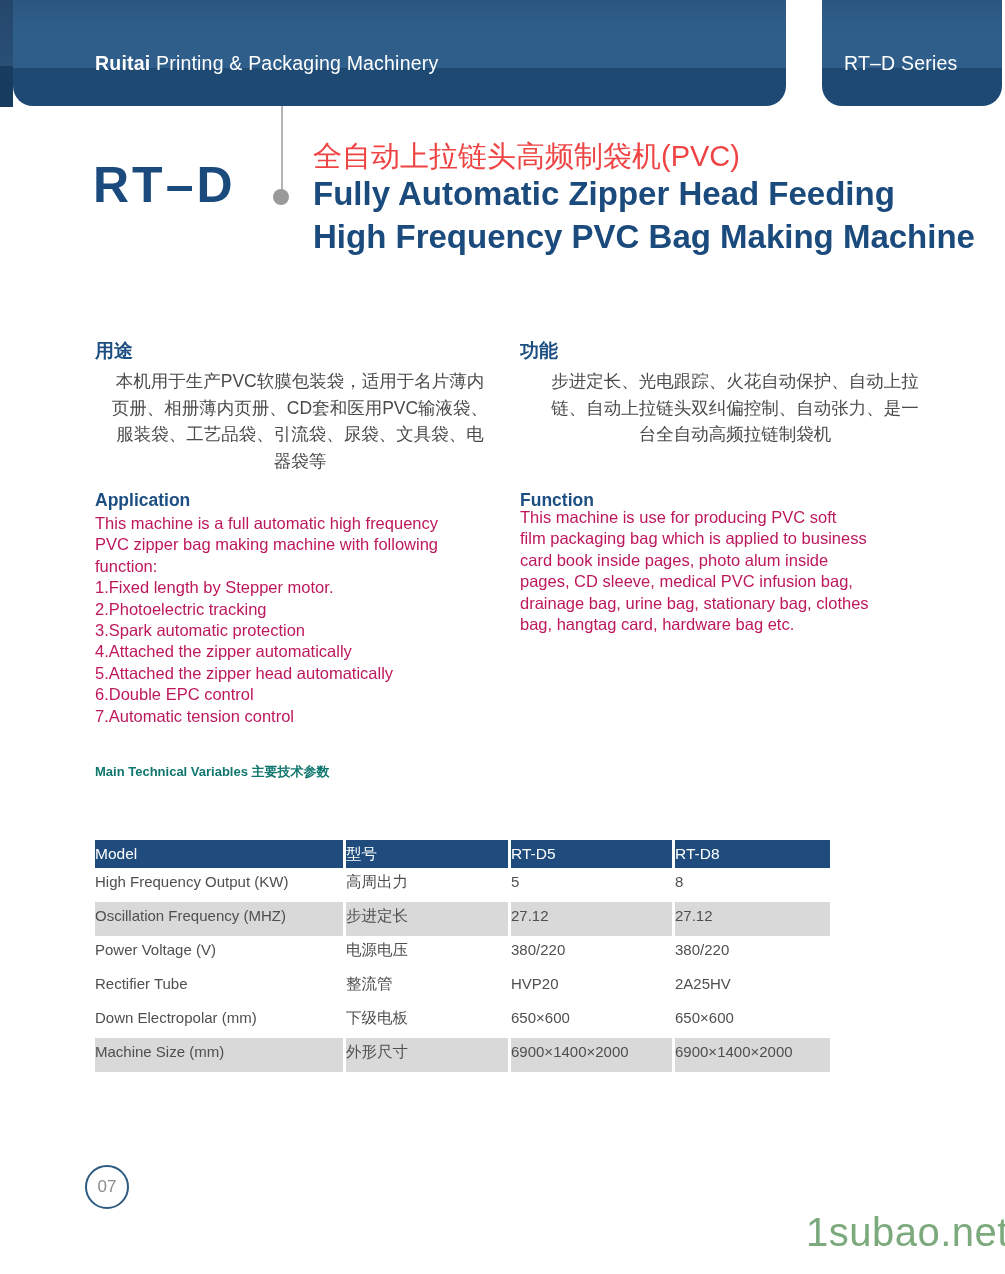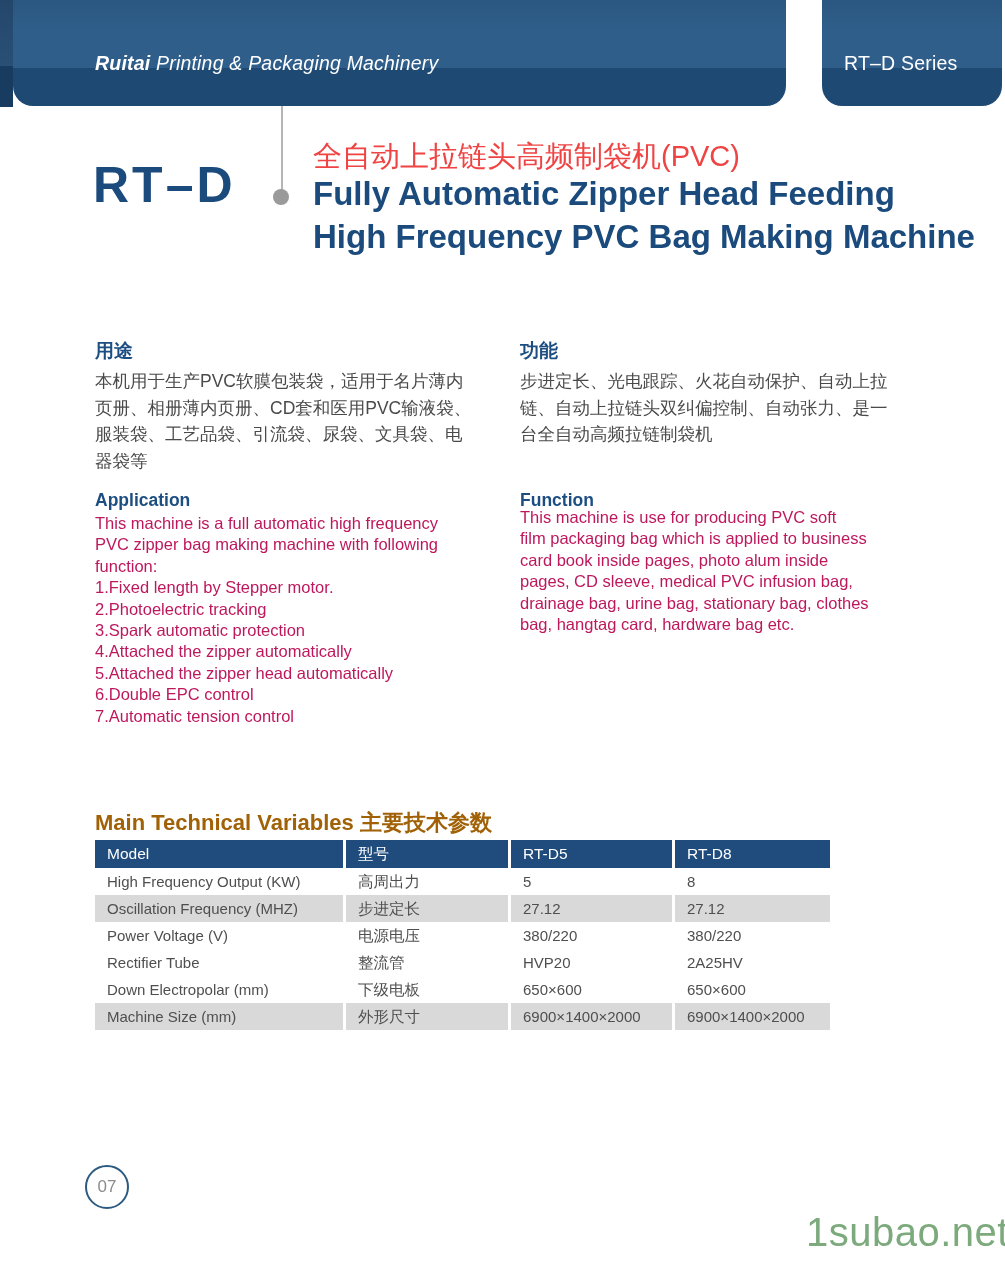--- a/index.html
+++ b/index.html
@@ -19,7 +19,7 @@
     border-radius:0 0 20px 20px;
     color:#ffffff;
   }
-  .banner-left{left:13px;width:773px;font-style:italic;}
+  .banner-left{left:13px;width:773px;}
   .banner-right{left:822px;width:180px;}
   .banner-text{
     position:absolute;left:82px;top:52px;font-size:19.5px;letter-spacing:.2px;white-space:nowrap;

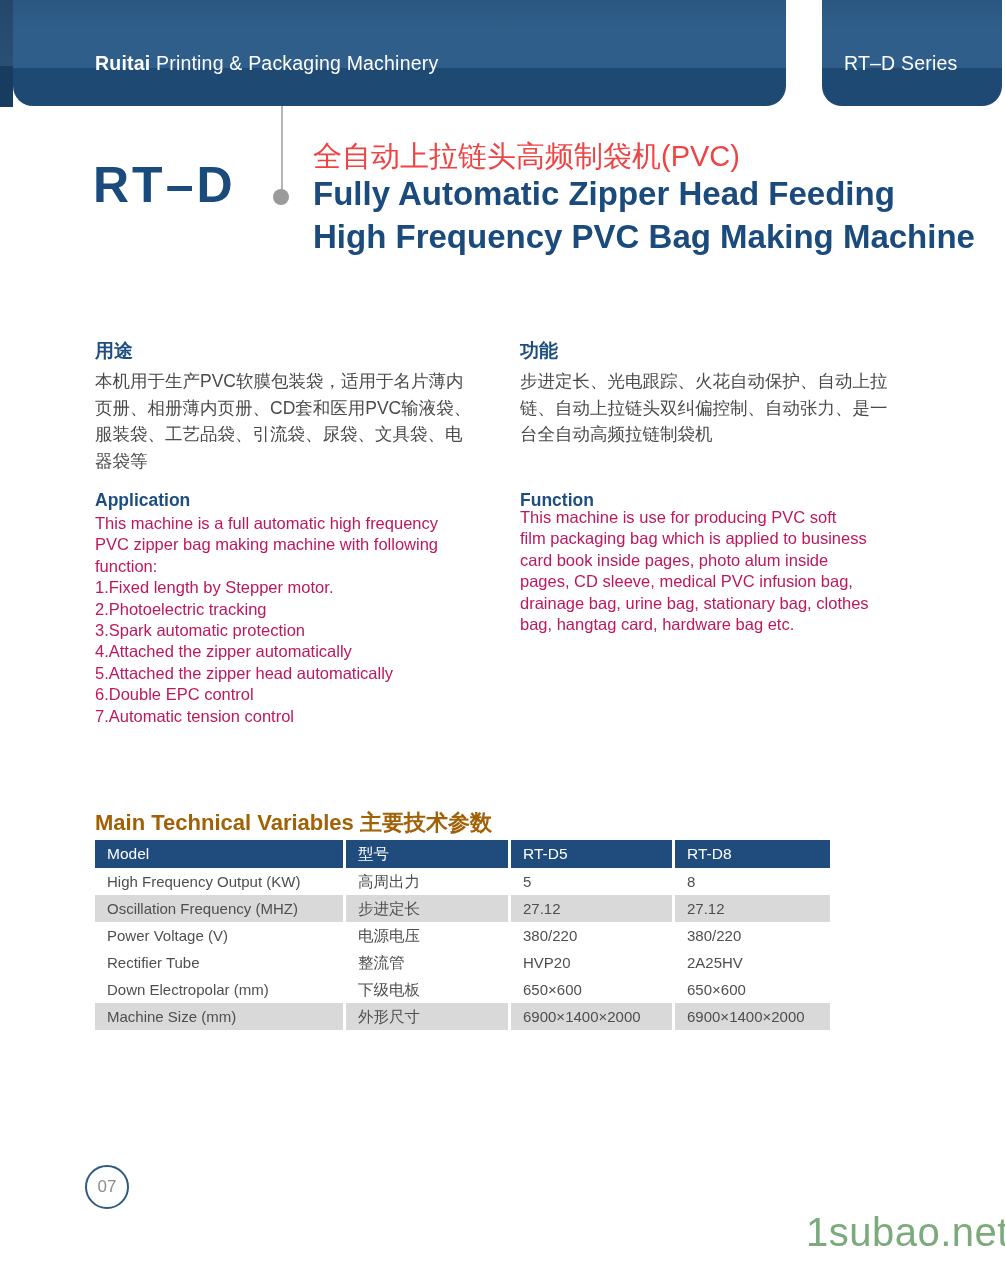--- a/index.html
+++ b/index.html
@@ -42,7 +42,7 @@
   
   .sec-heading-zh{position:absolute;font-size:19px;font-weight:700;color:#1d4e82;}
   .sec-heading-en{position:absolute;font-size:17.5px;font-weight:700;color:#1d4e82;}
-  .sec-body-zh{position:absolute;font-size:17.5px;color:#4a4a4a;line-height:26.5px;white-space:pre-line;}
+  .sec-body-zh{position:absolute;font-size:17.5px;color:#4a4a4a;line-height:26.5px;white-space:pre-line;text-align:center;}
   .sec-body-en{position:absolute;font-size:16.5px;color:#be185d;line-height:21.4px;white-space:pre-line;}
   
   .table-title{position:absolute;left:95px;top:808px;font-size:22px;font-weight:700;color:#a16207;}

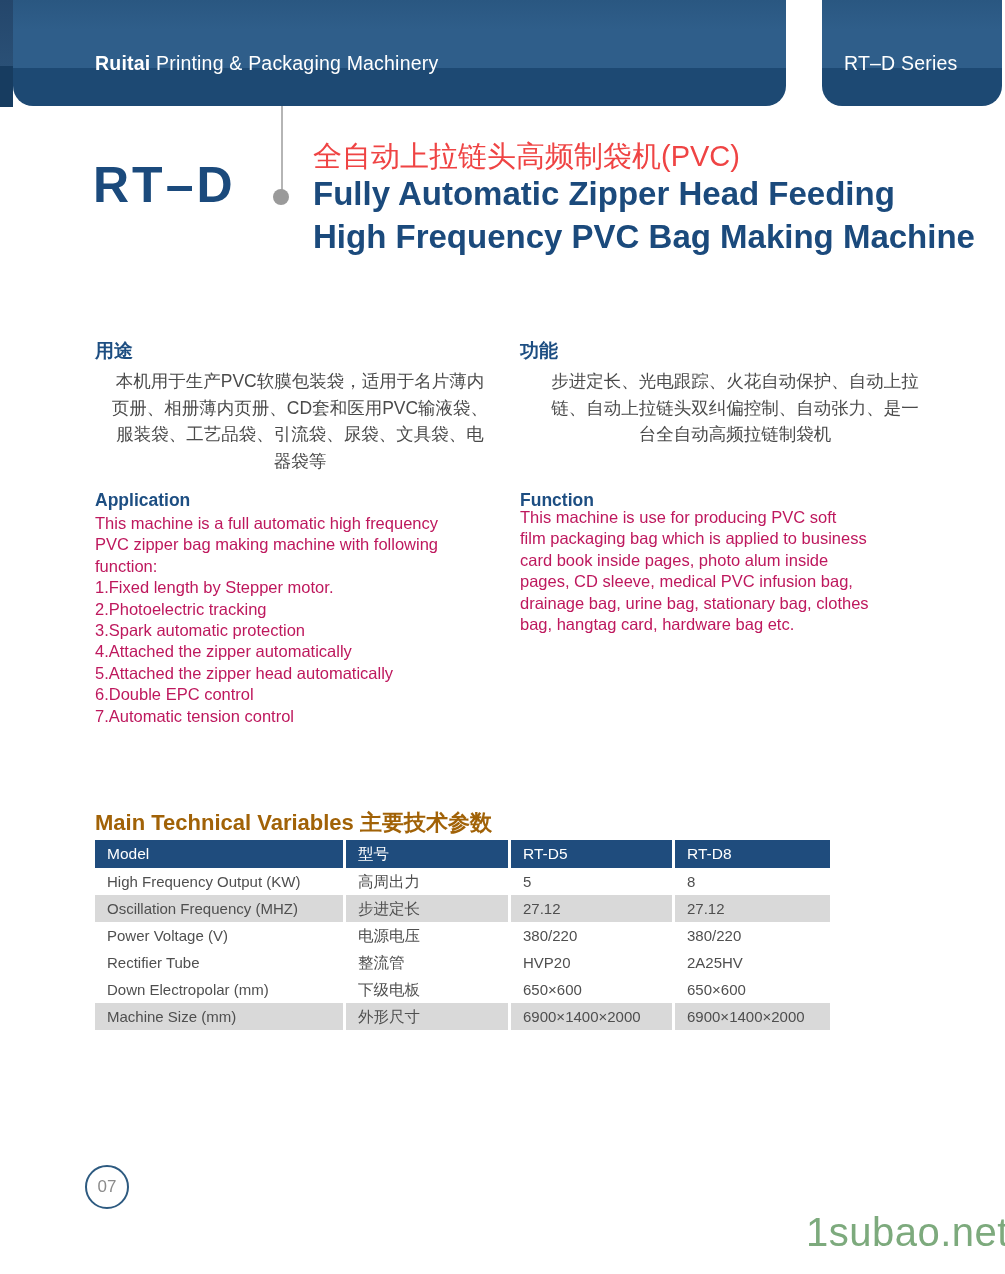--- a/index.html
+++ b/index.html
@@ -45,7 +45,7 @@
   .sec-body-zh{position:absolute;font-size:17.5px;color:#4a4a4a;line-height:26.5px;white-space:pre-line;text-align:center;}
   .sec-body-en{position:absolute;font-size:16.5px;color:#be185d;line-height:21.4px;white-space:pre-line;}
   
-  .table-title{position:absolute;left:95px;top:808px;font-size:22px;font-weight:700;color:#a16207;}
+  .table-title{position:absolute;left:95px;top:763px;font-size:13px;font-weight:700;color:#0f766e;}
   .spec-table{position:absolute;left:95px;top:840px;width:735px;}
   .trow{
     display:grid;grid-template-columns:248px 162px 161px 155px;column-gap:3px;

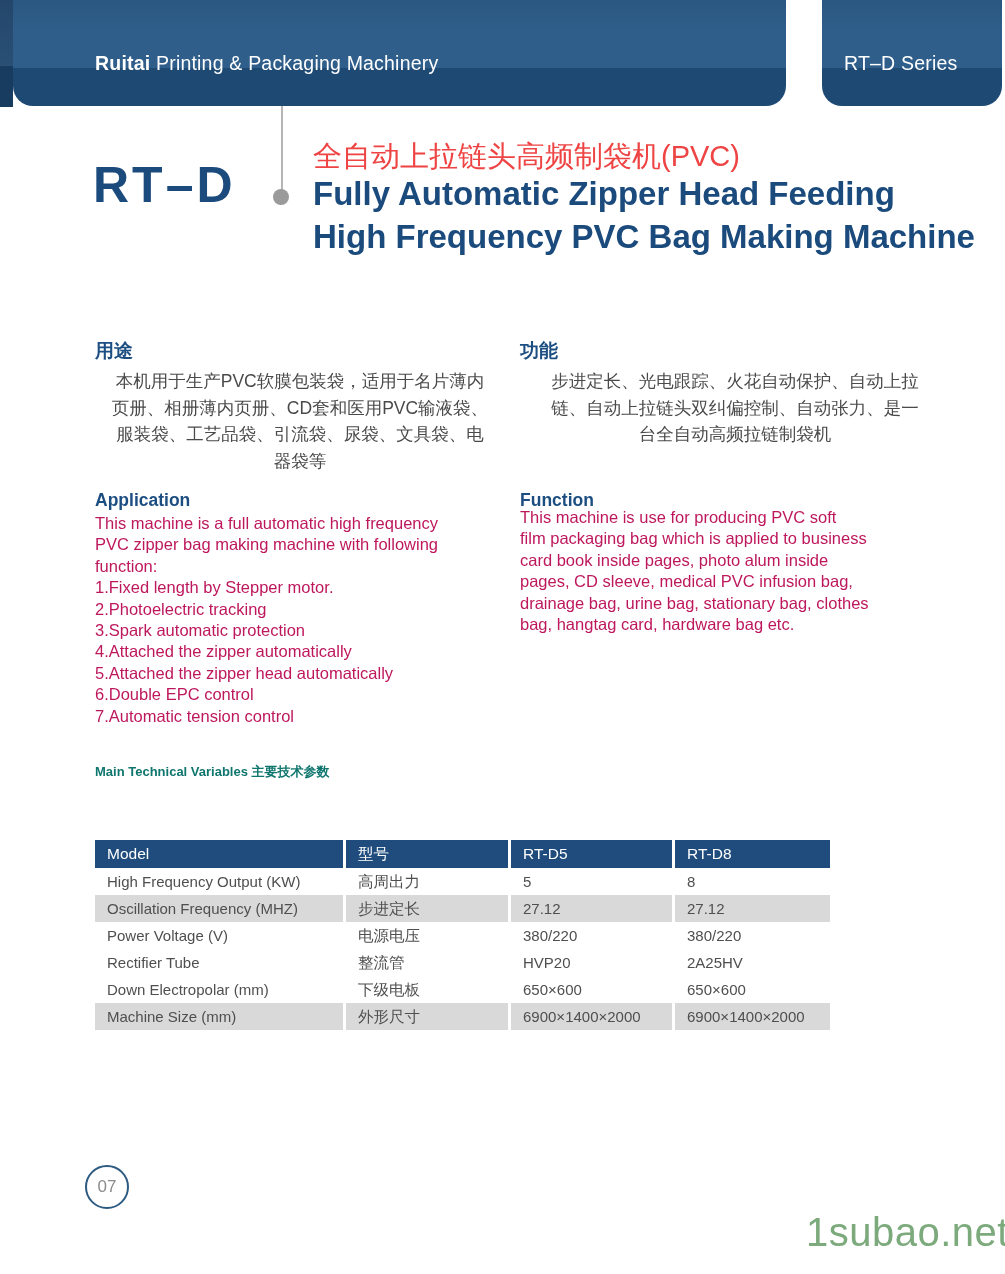--- a/index.html
+++ b/index.html
@@ -52,7 +52,7 @@
     height:27px;line-height:27px;
   }
   .trow.thead{height:28px;line-height:28px;}
-  .tcell{padding-left:12px;font-size:15px;color:#4f4f4f;overflow:hidden;white-space:nowrap;background:#ffffff;}
+  .tcell{font-size:15px;color:#4f4f4f;overflow:hidden;white-space:nowrap;background:#ffffff;}
   .tcell.c1{font-size:15.5px;}
   .thead .tcell{background:#1f4c7d;color:#ffffff;font-size:15.5px;}
   .trow.shaded .tcell{background:#d9d9d9;}

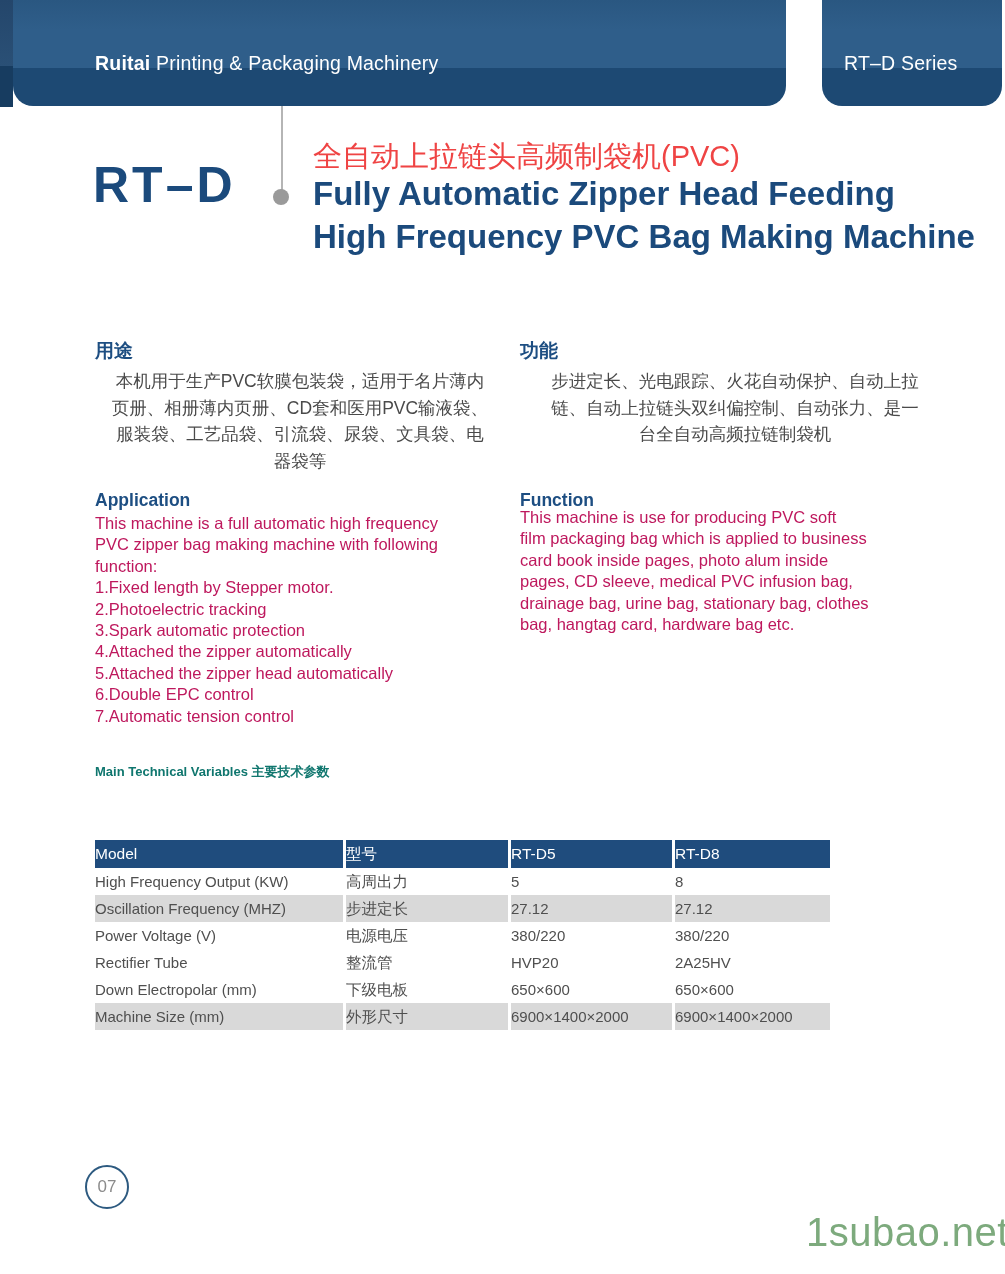--- a/index.html
+++ b/index.html
@@ -49,7 +49,7 @@
   .spec-table{position:absolute;left:95px;top:840px;width:735px;}
   .trow{
     display:grid;grid-template-columns:248px 162px 161px 155px;column-gap:3px;
-    height:27px;line-height:27px;
+    height:34px;line-height:27px;
   }
   .trow.thead{height:28px;line-height:28px;}
   .tcell{font-size:15px;color:#4f4f4f;overflow:hidden;white-space:nowrap;background:#ffffff;}

